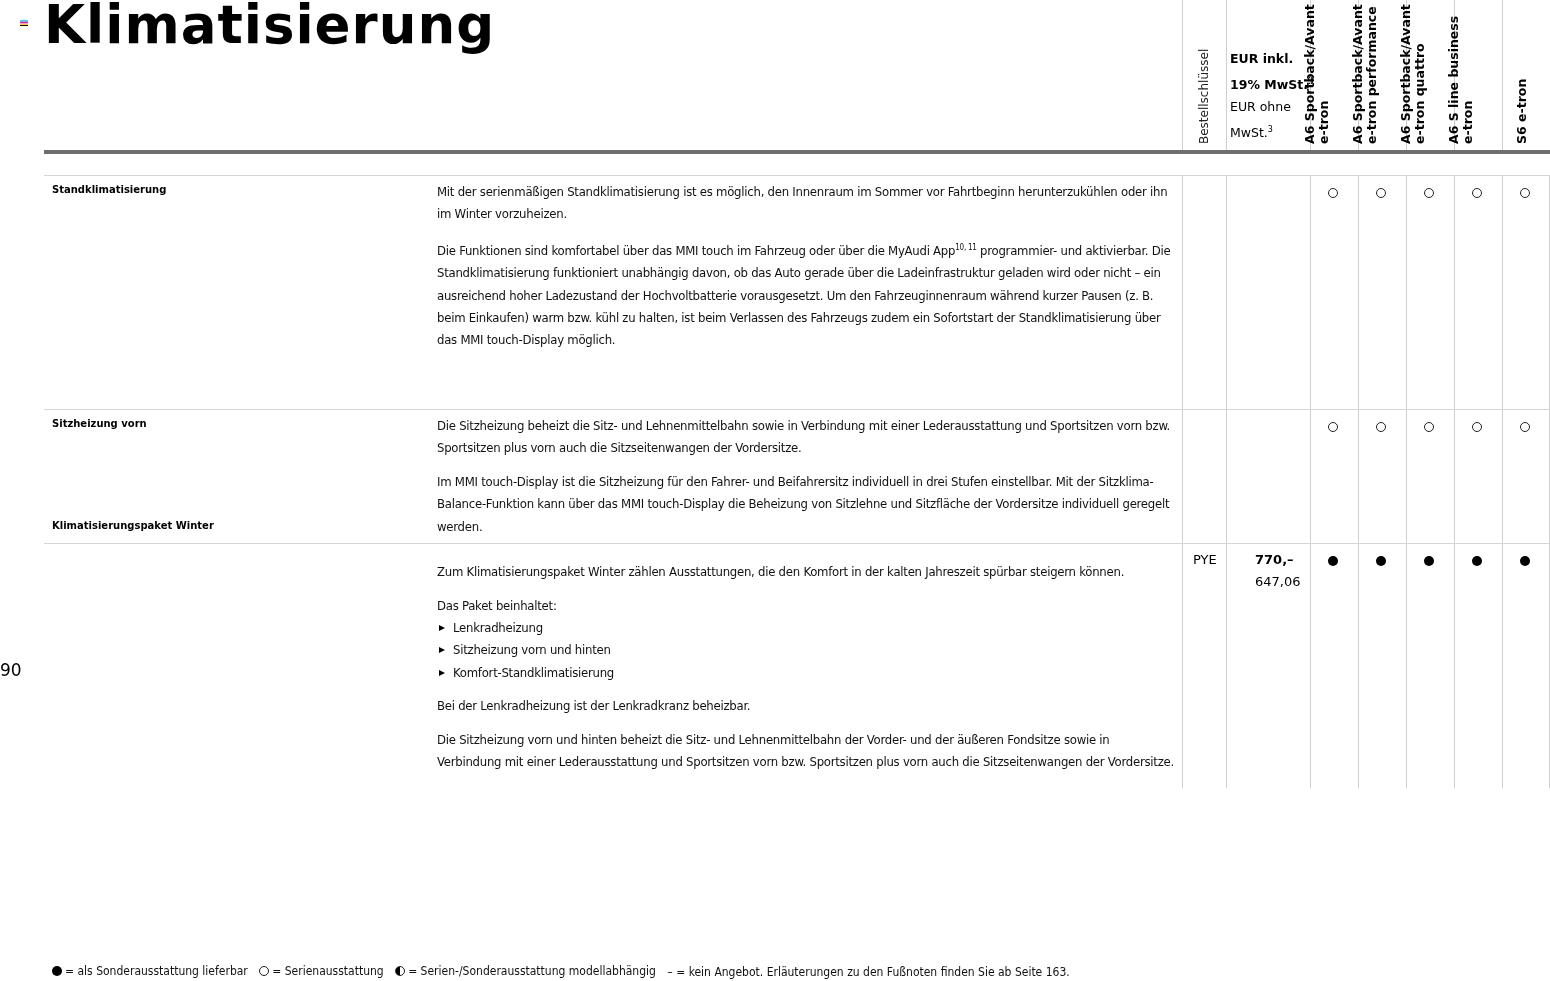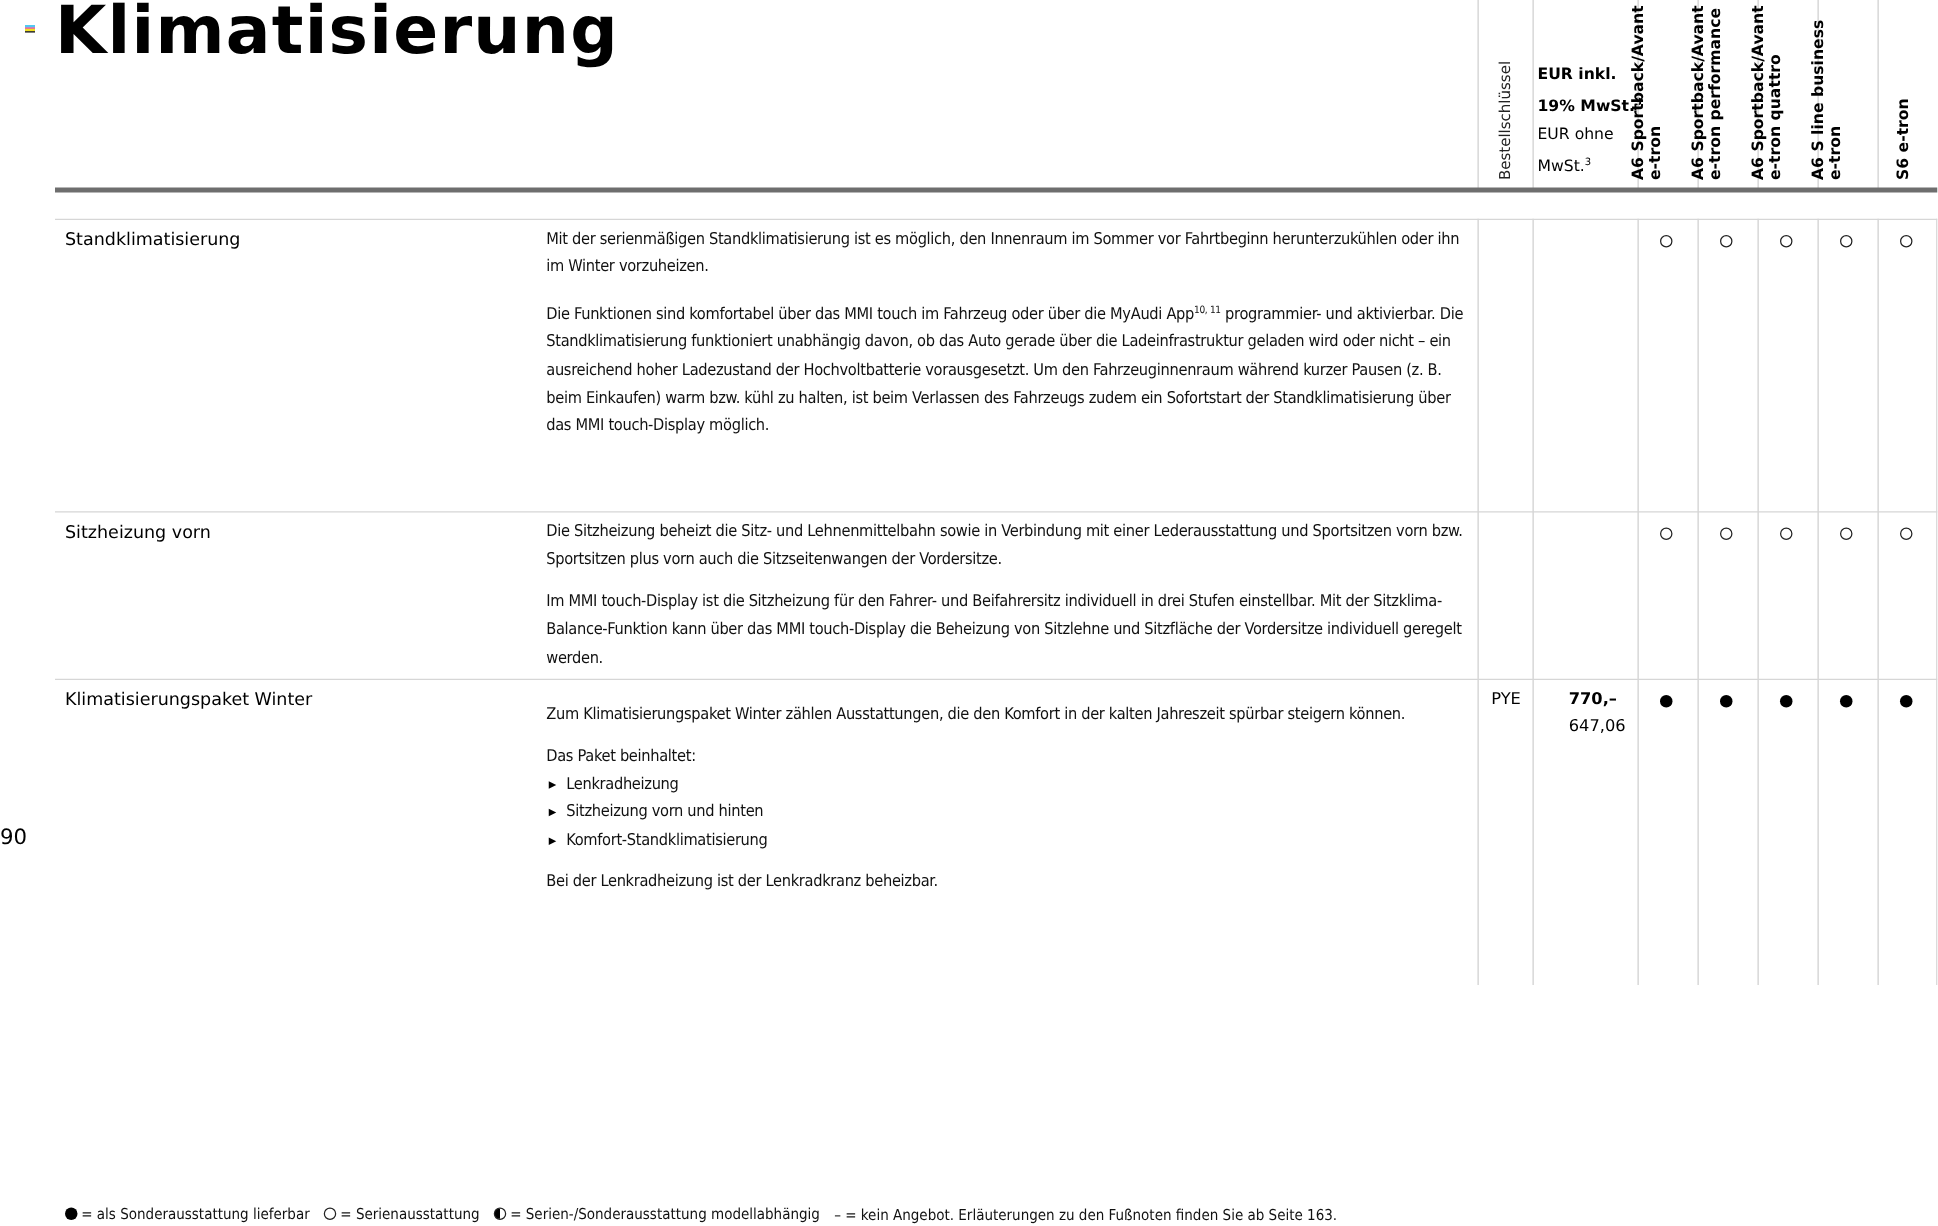--- a/index.html
+++ b/index.html
@@ -25,7 +25,7 @@
     .price-hdr .b { font-weight: bold; }
     .price-hdr sup { font-size: 8px; vertical-align: 5px; }
 
-    .row-name { position: absolute; left: 52px; font-weight: normal; font-size: 14px; }
+    .row-name { position: absolute; left: 52px; font-weight: bold; font-size: 10px; }
     .row-desc { position: absolute; left: 437px; width: 740px; font-size: 13px; line-height: 22.3px; color: #111; font-family: "DejaVu Sans Condensed", "DejaVu Sans", sans-serif; letter-spacing: -0.25px; }
     .row-desc p { margin-bottom: 11.4px; }
     .row-desc sup { font-size: 8px; vertical-align: 5px; }

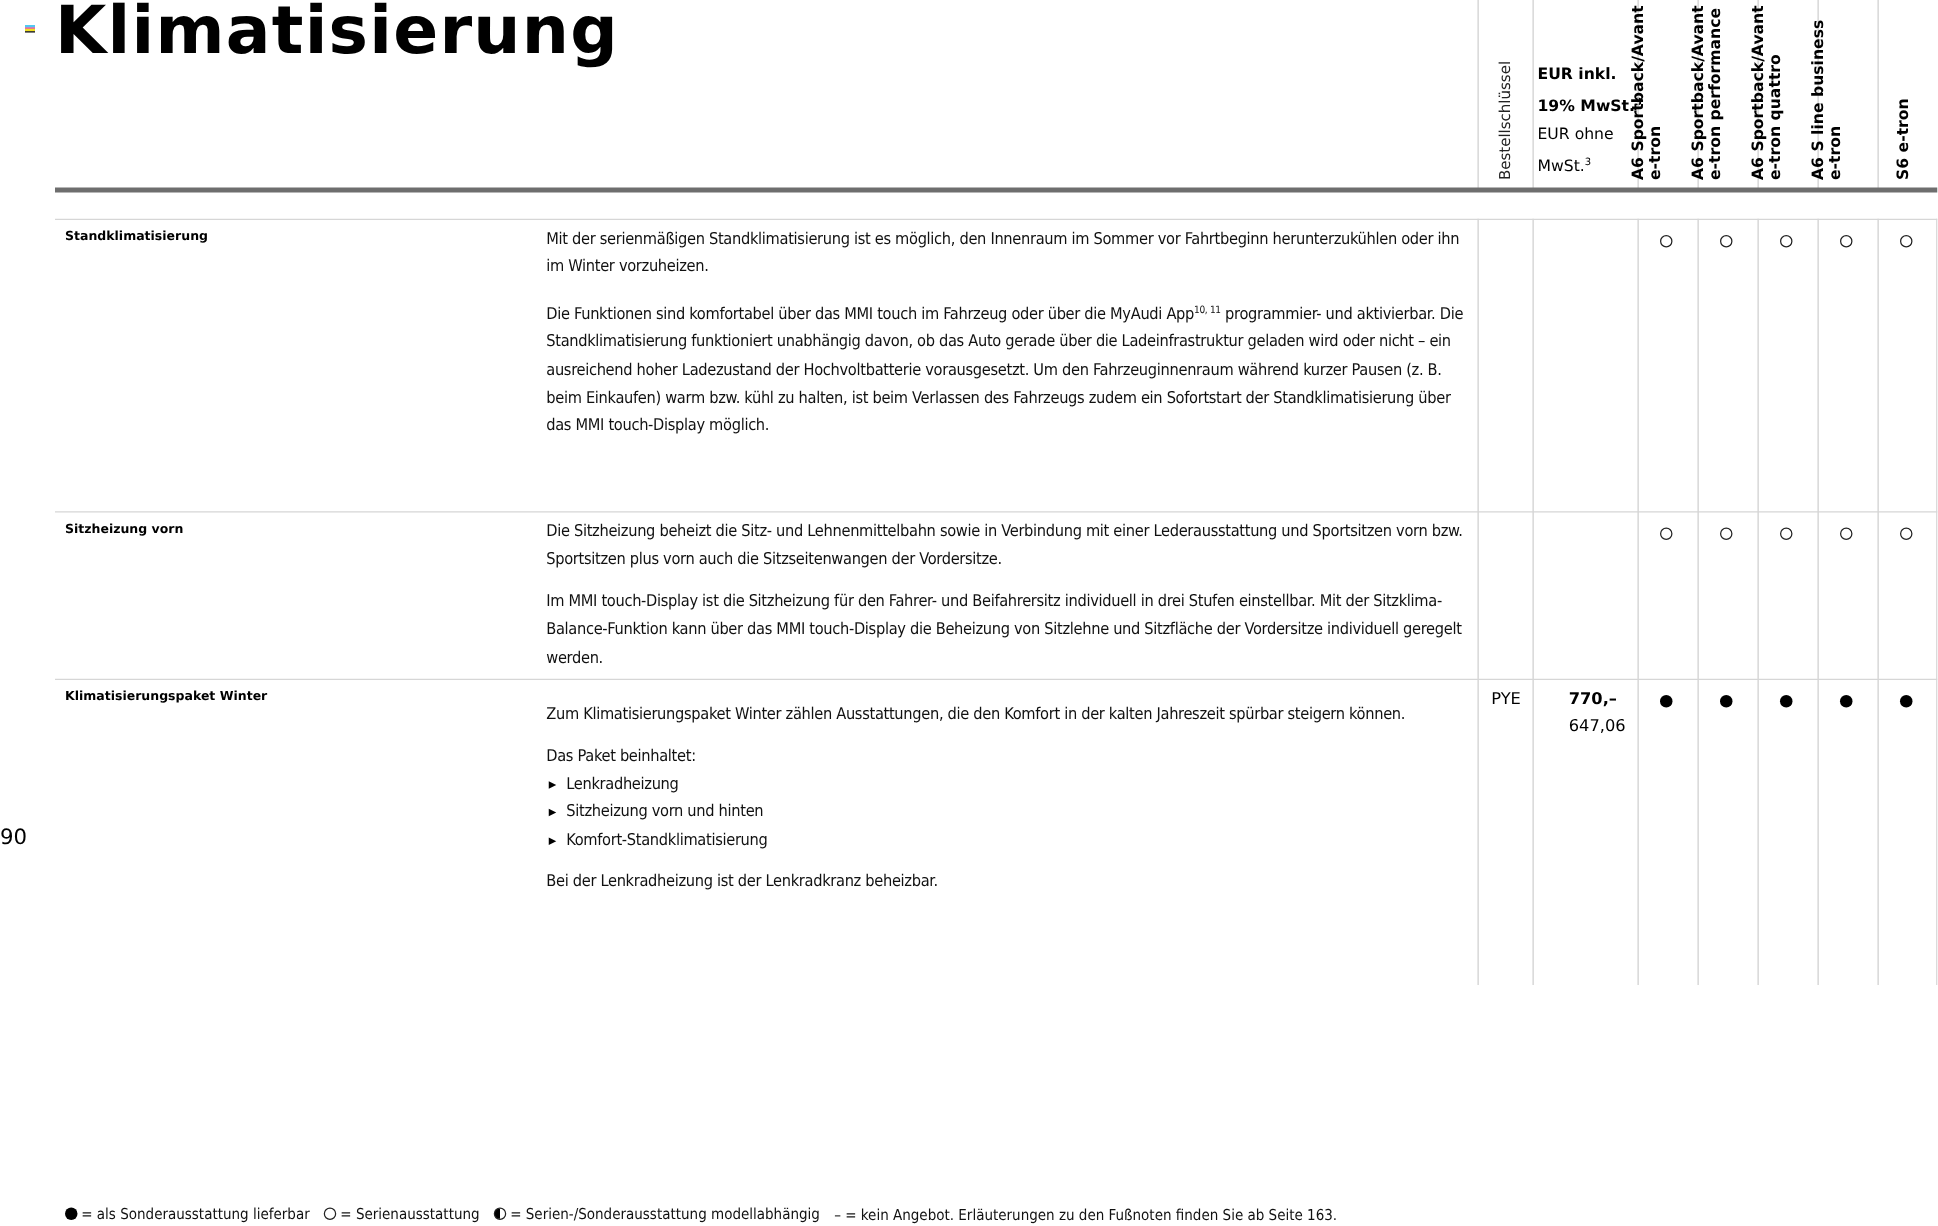--- a/index.html
+++ b/index.html
@@ -139,7 +139,7 @@
 <span class="mark open" style="left:1472px;top:422px;"></span>
 <span class="mark open" style="left:1520px;top:422px;"></span>
 
-<div class="row-name" style="top:552px;">Klimatisierungspaket Winter</div>
+<div class="row-name" style="top:520px;">Klimatisierungspaket Winter</div>
 <div class="row-desc" style="top:561px;">
   <p>Zum Klimatisierungspaket Winter zählen Ausstattungen, die den Komfort in der kalten Jahreszeit spürbar steigern können.</p>
   <div>Das Paket beinhaltet:</div>

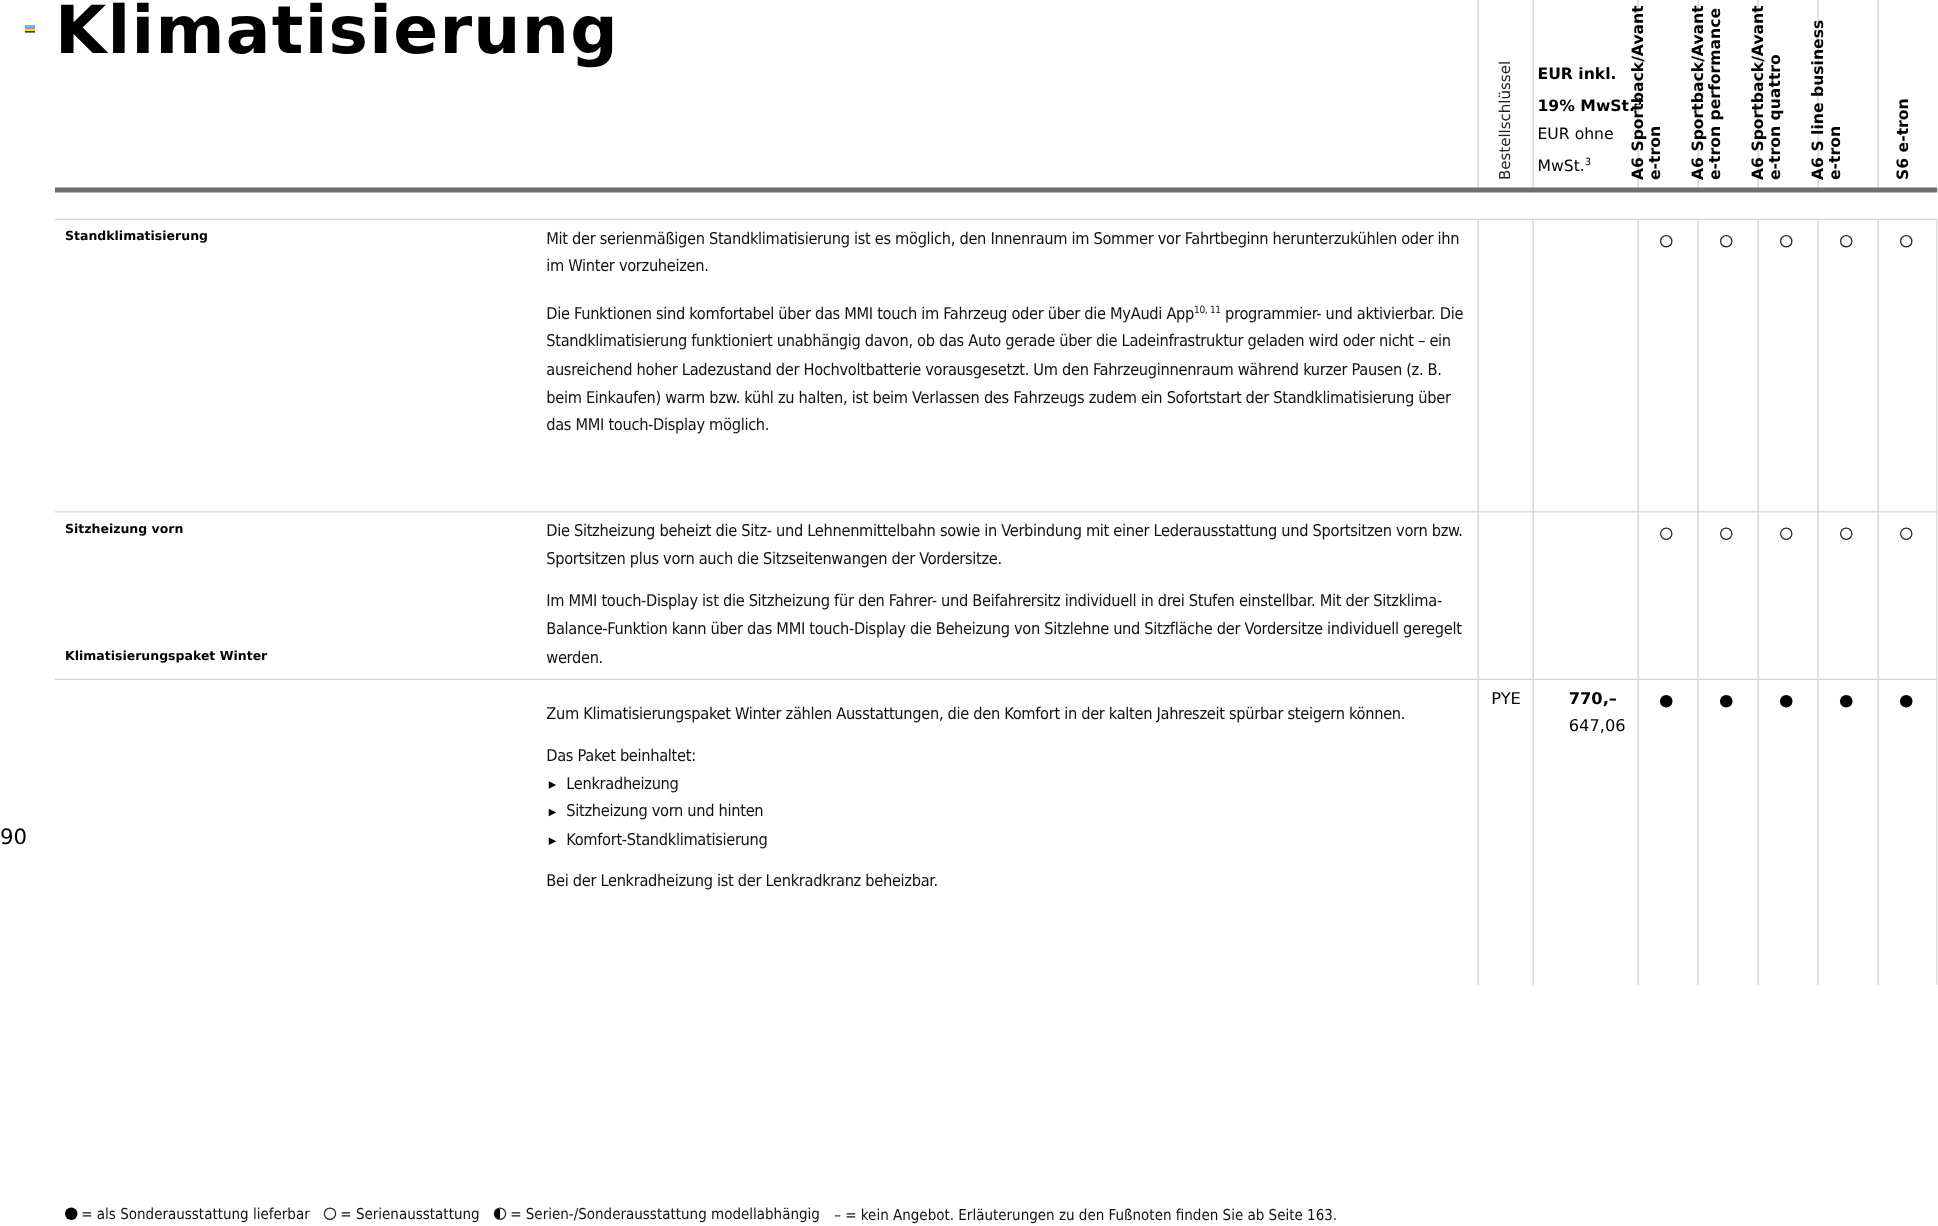--- a/index.html
+++ b/index.html
@@ -149,6 +149,7 @@
     <li>Komfort-Standklimatisierung</li>
   </ul>
   <p>Bei der Lenkradheizung ist der Lenkradkranz beheizbar.</p>
+  <p>Die Sitzheizung vorn und hinten beheizt die Sitz- und Lehnenmittelbahn der Vorder- und der äußeren Fondsitze sowie in Verbindung mit einer Lederausstattung und Sportsitzen vorn bzw. Sportsitzen plus vorn auch die Sitzseitenwangen der Vordersitze.</p>
 </div>
 <div class="cell-text" style="left:1193px;top:552px;">PYE</div>
 <div class="cell-text" style="left:1255px;top:552px;font-weight:bold;">770,–</div>

